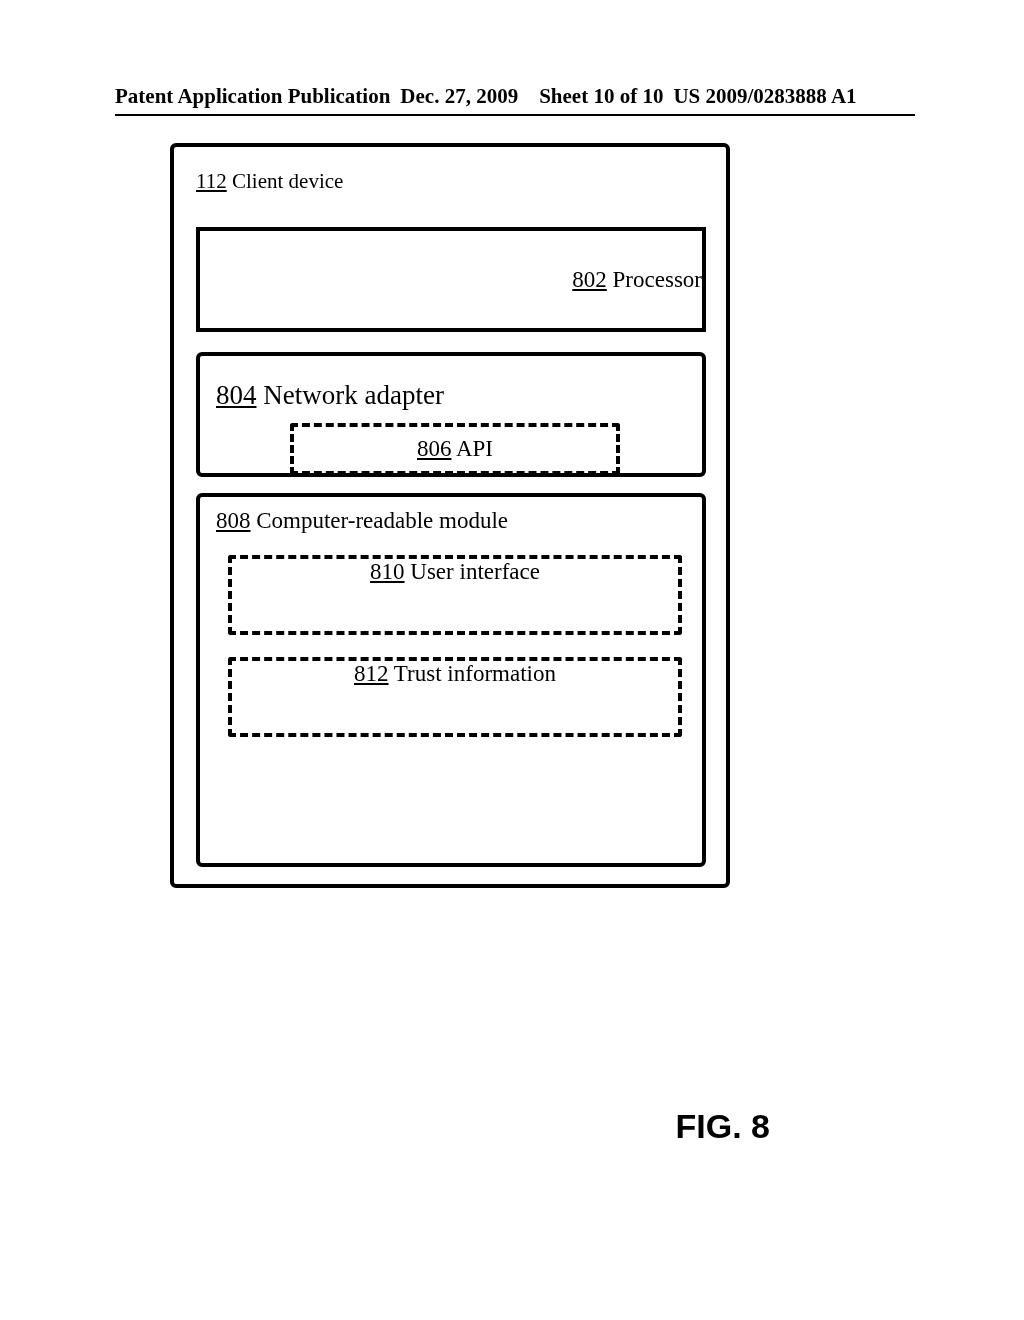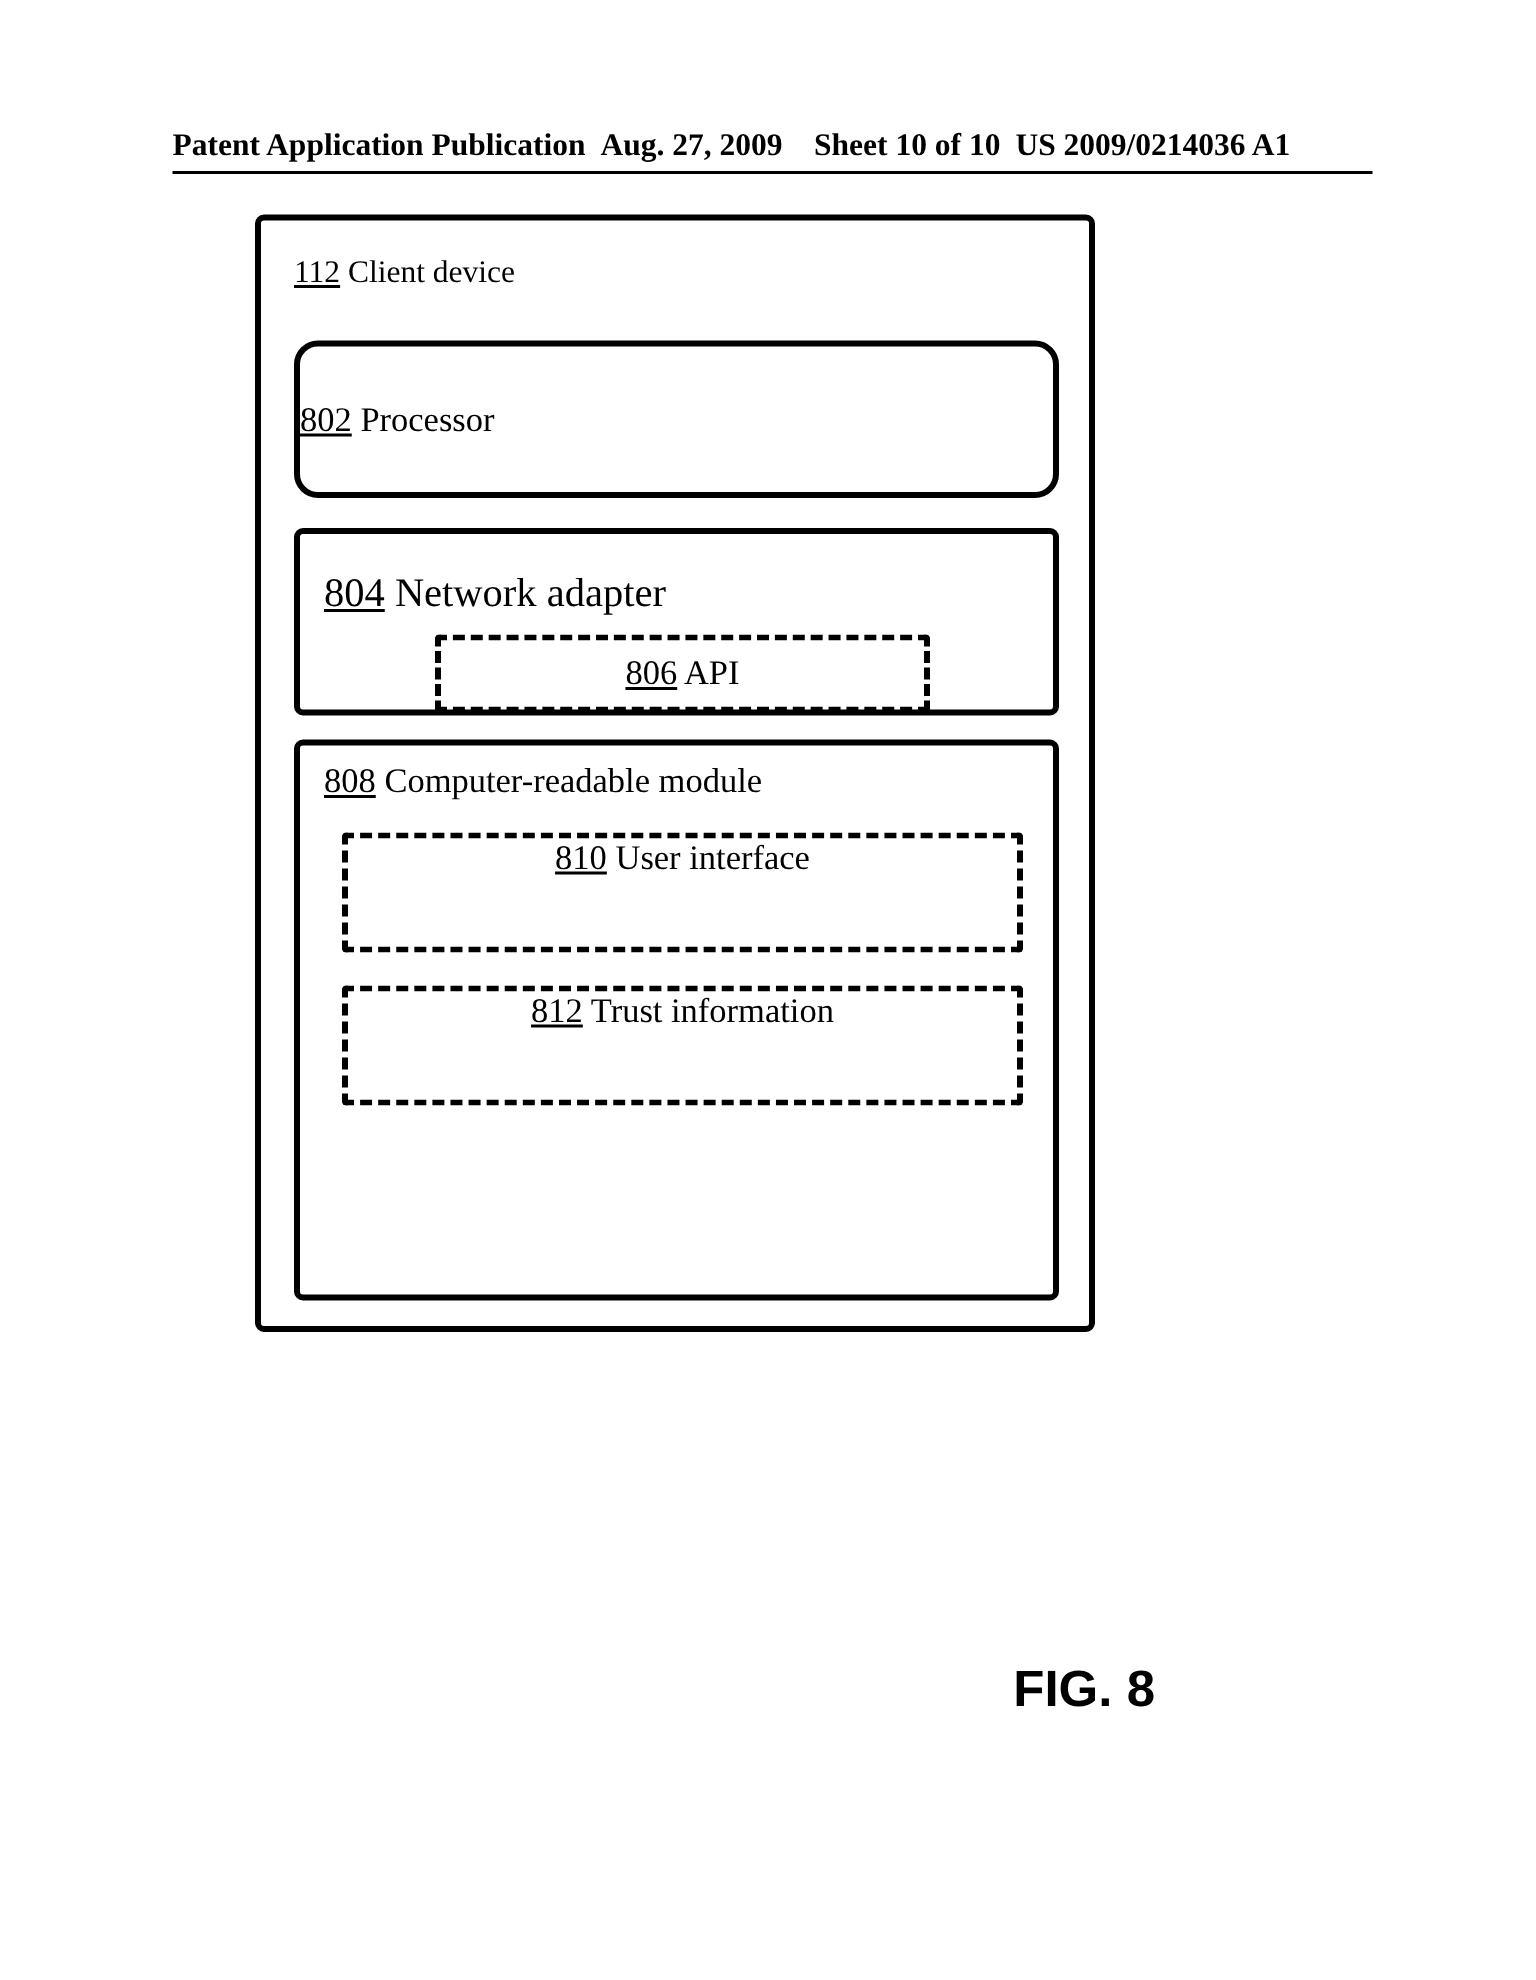--- a/index.html
+++ b/index.html
@@ -150,7 +150,7 @@
   <div class="header">
     <span>Patent Application Publication</span>
     <span class="sheet">
-      <span>Aug. 27, 2009</span>
+      <span>Dec. 27, 2009</span>
       &nbsp;&nbsp;
       <span>Sheet 10 of 10</span>
     </span>

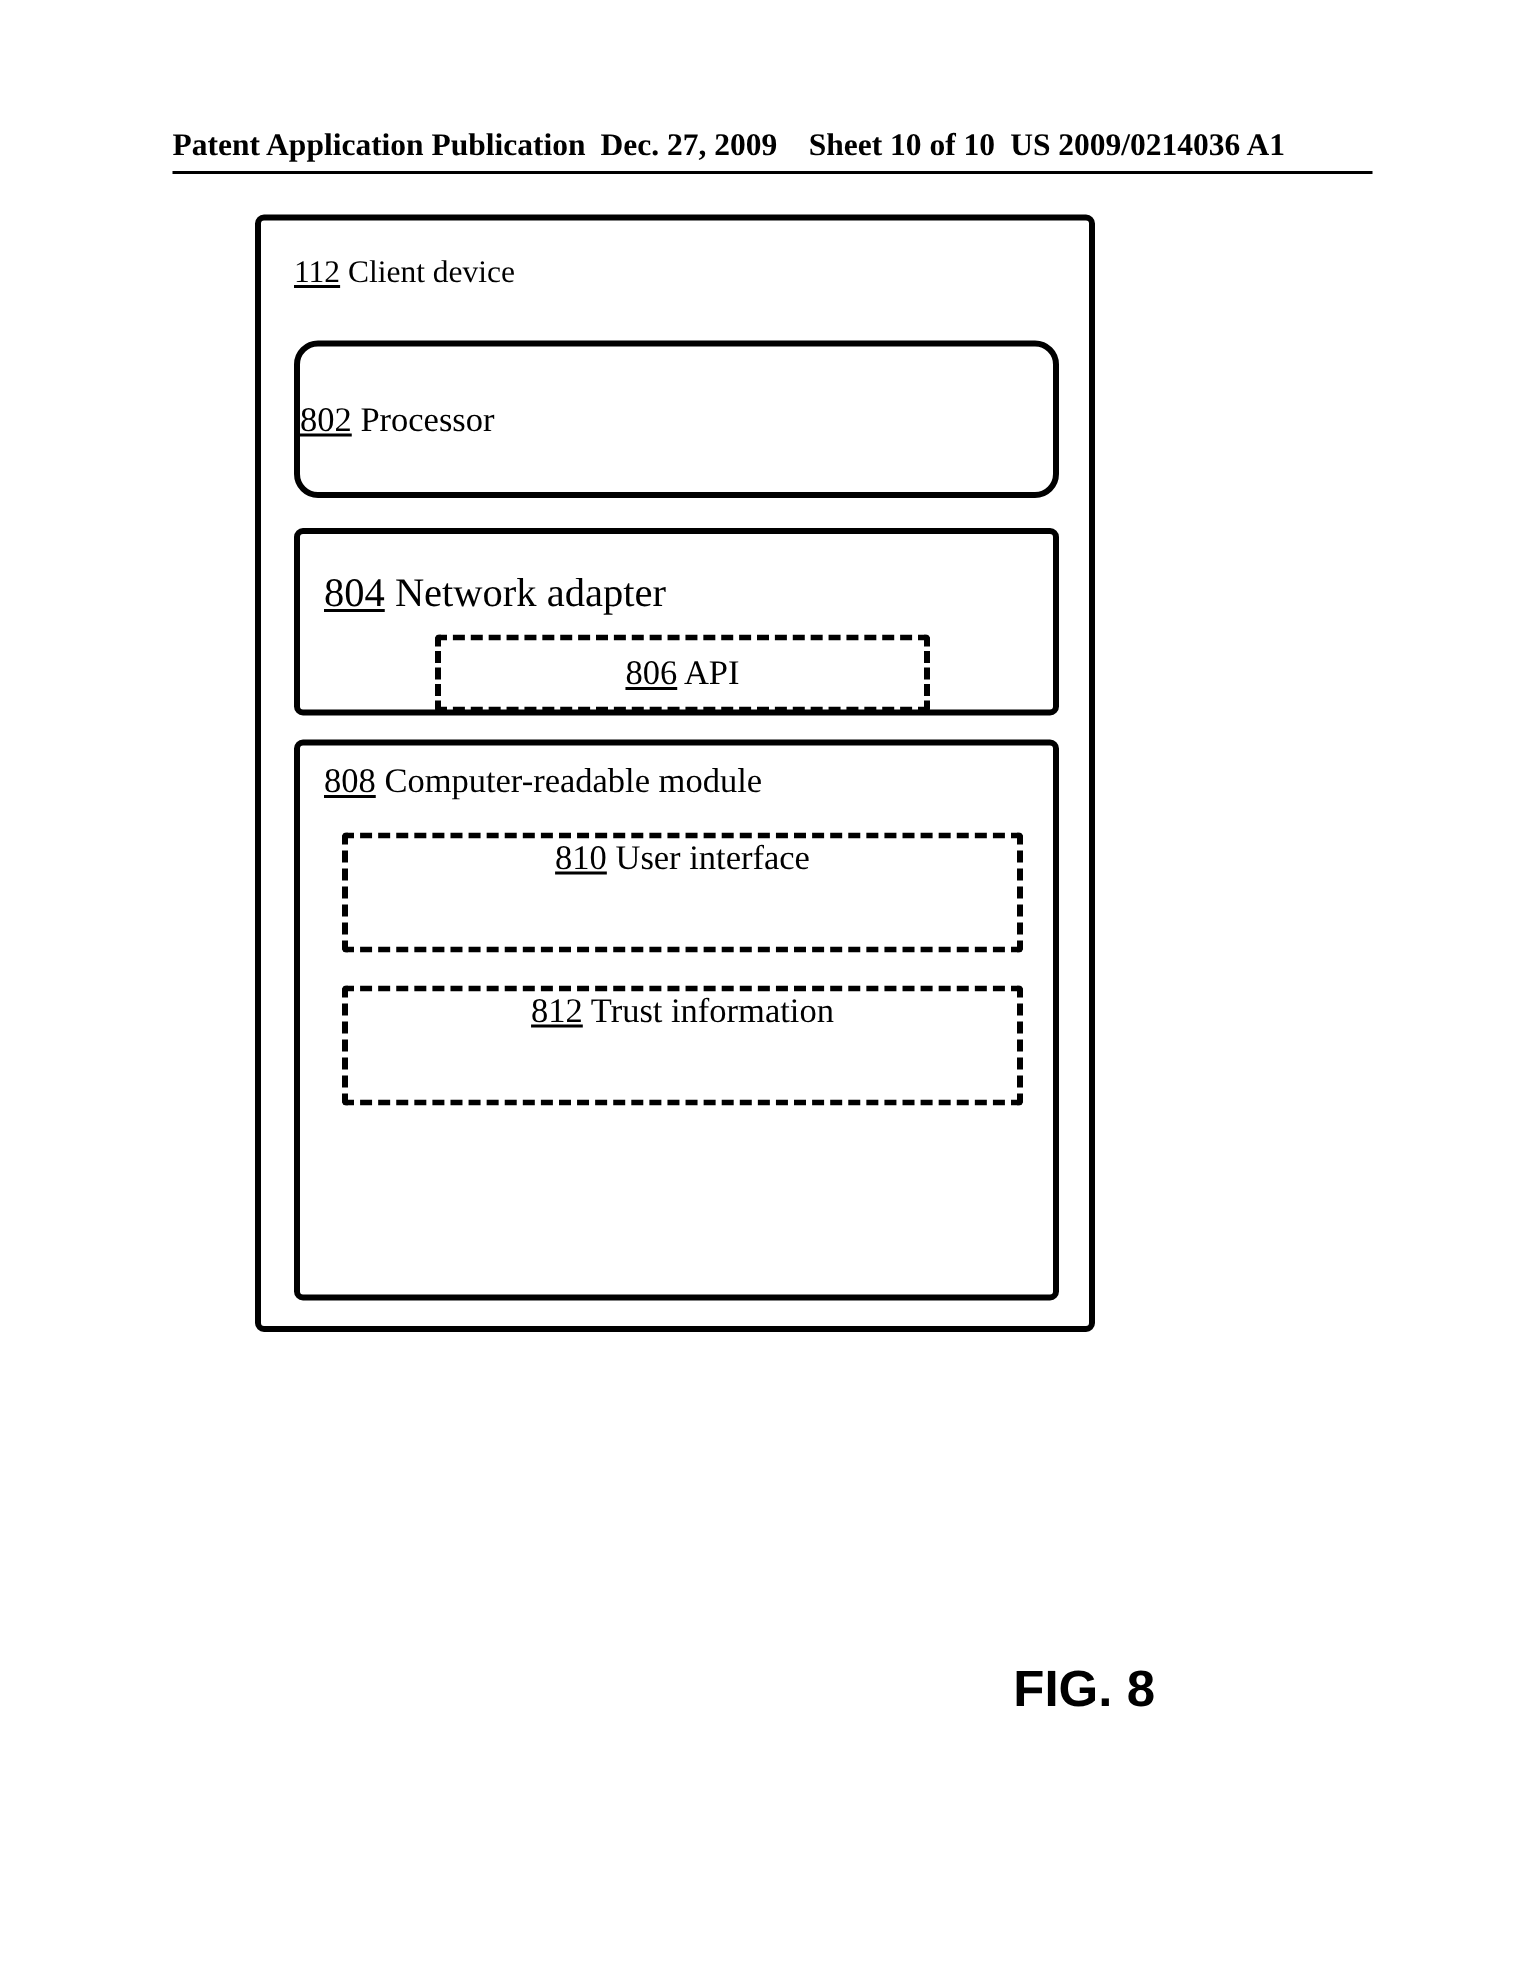--- a/index.html
+++ b/index.html
@@ -154,7 +154,7 @@
       &nbsp;&nbsp;
       <span>Sheet 10 of 10</span>
     </span>
-    <span>US 2009/0214036 A1</span>
+    <span>US 2009/0283888 A1</span>
   </div>
   <div class="hr"></div>
 

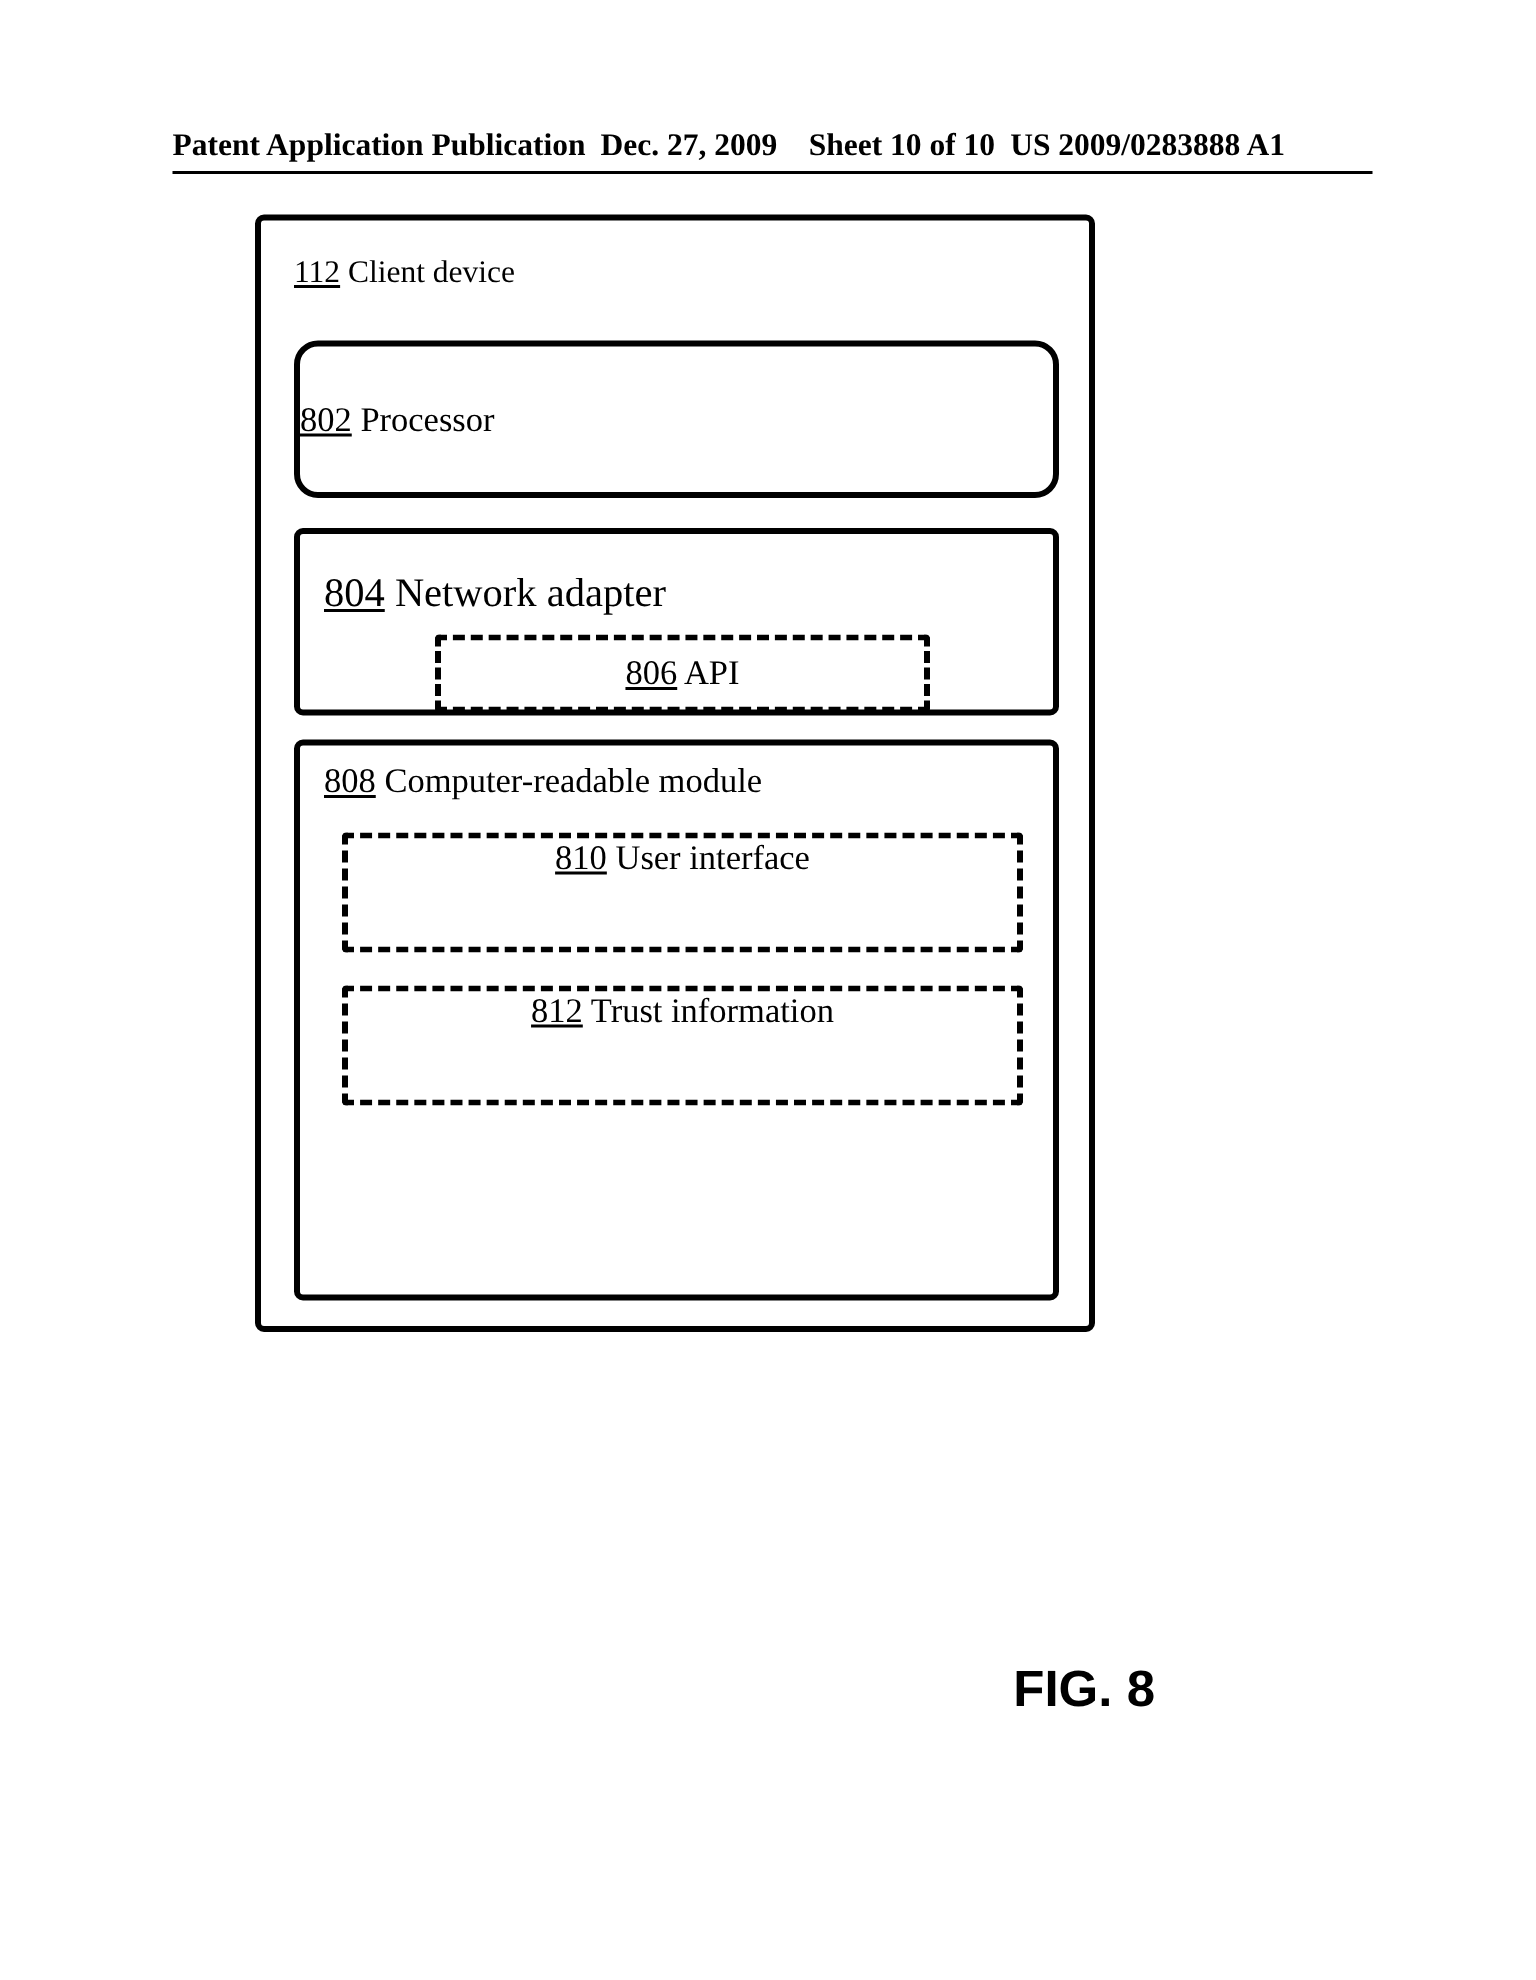--- a/index.html
+++ b/index.html
@@ -61,11 +61,11 @@
     width: 510px;
     height: 105px;
     border: 4px solid #000;
-    border-radius: 16px;
+    border-radius: 0;
     box-sizing: border-box;
     display: flex;
     align-items: center;
-    justify-content: flex-start;
+    justify-content: flex-end;
     font-size: 23px;
   }
 

